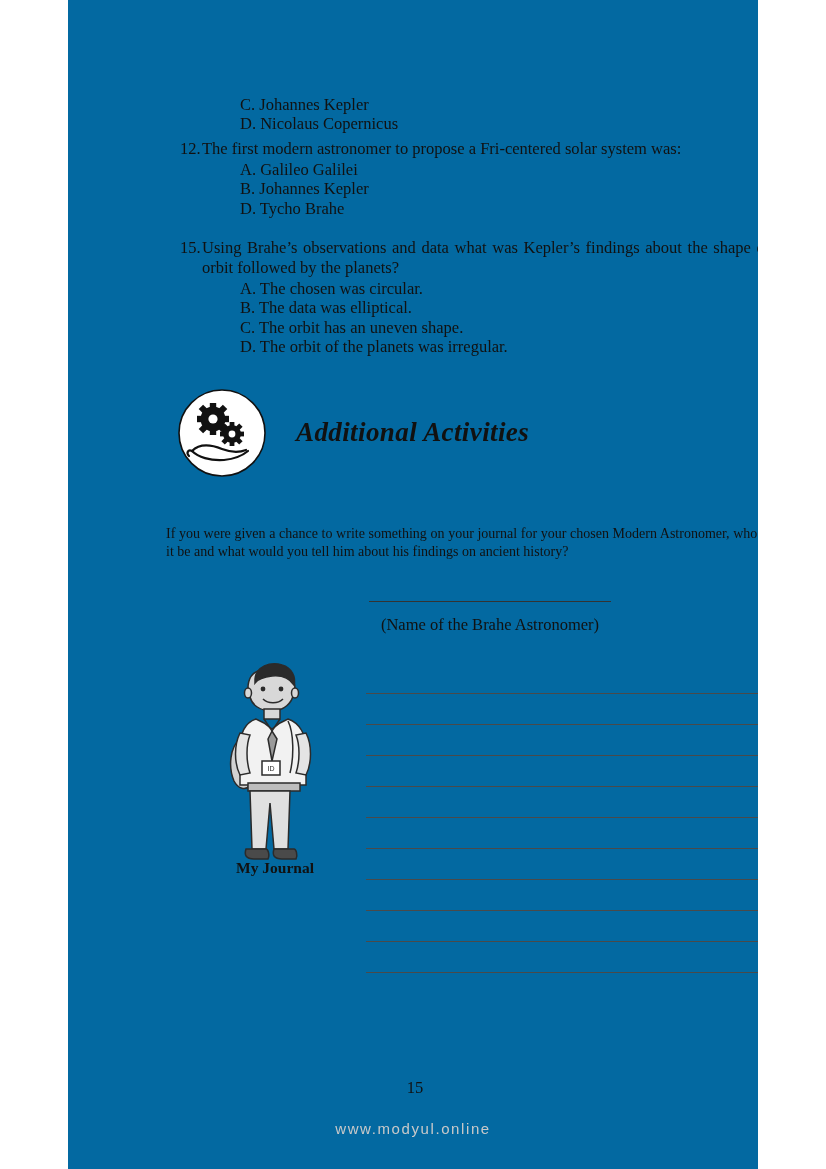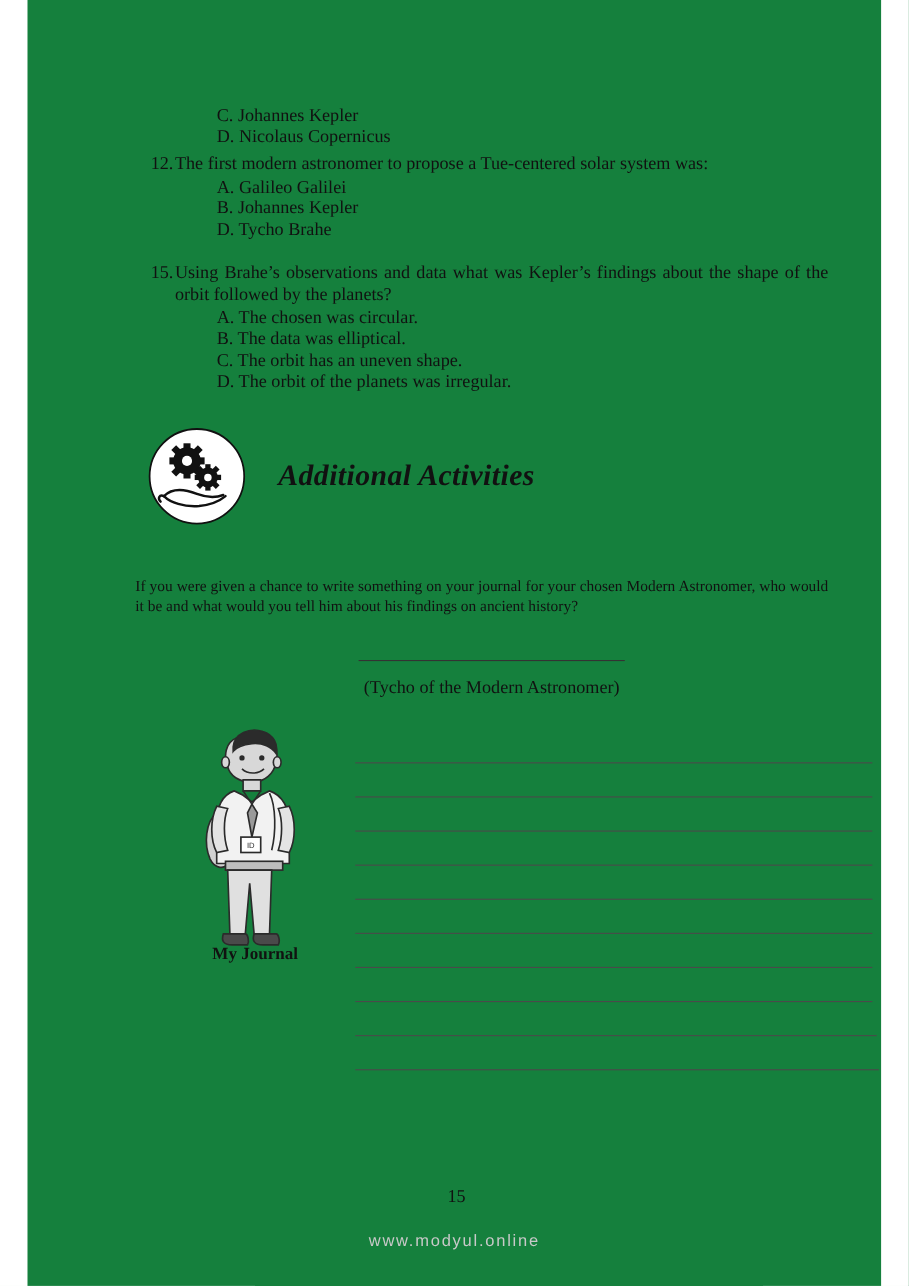--- a/index.html
+++ b/index.html
@@ -13,10 +13,10 @@
   }
   .page {
     position: relative;
-    width: 776px;
+    width: 690px;
     height: 1169px;
     margin: 0 auto;
-    background: #15803d;
+    background: #0369a1;
     overflow: hidden;
   }
   .content {

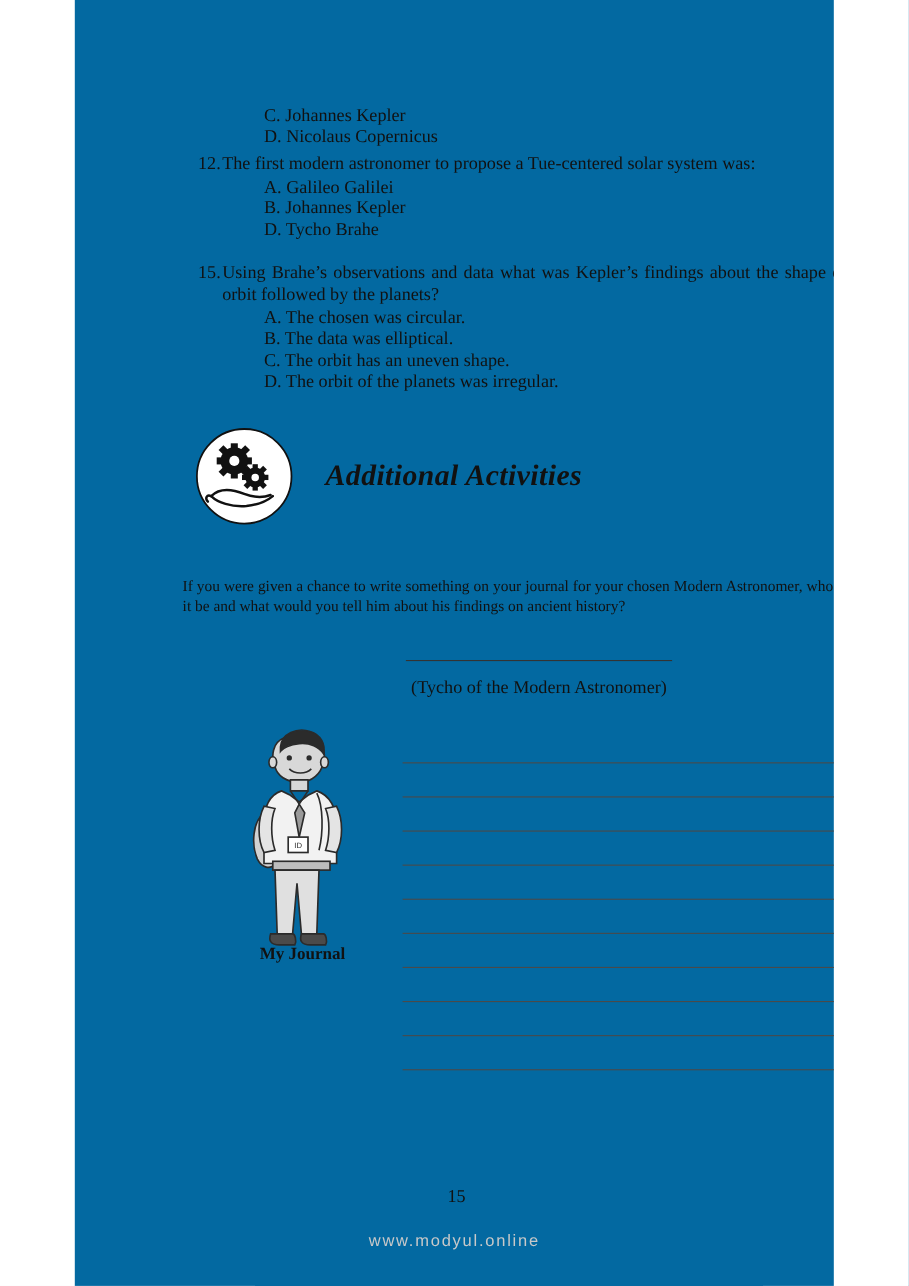--- a/index.html
+++ b/index.html
@@ -181,7 +181,7 @@
 
     <div class="q-item">
       <div class="q-num">12.</div>
-      <div class="q-text">The first modern astronomer to propose a Tue-centered solar system was:</div>
+      <div class="q-text">The first modern astronomer to propose a Fri-centered solar system was:</div>
     </div>
     <div class="choices">
       <div class="choice-line">A. Galileo Galilei</div>

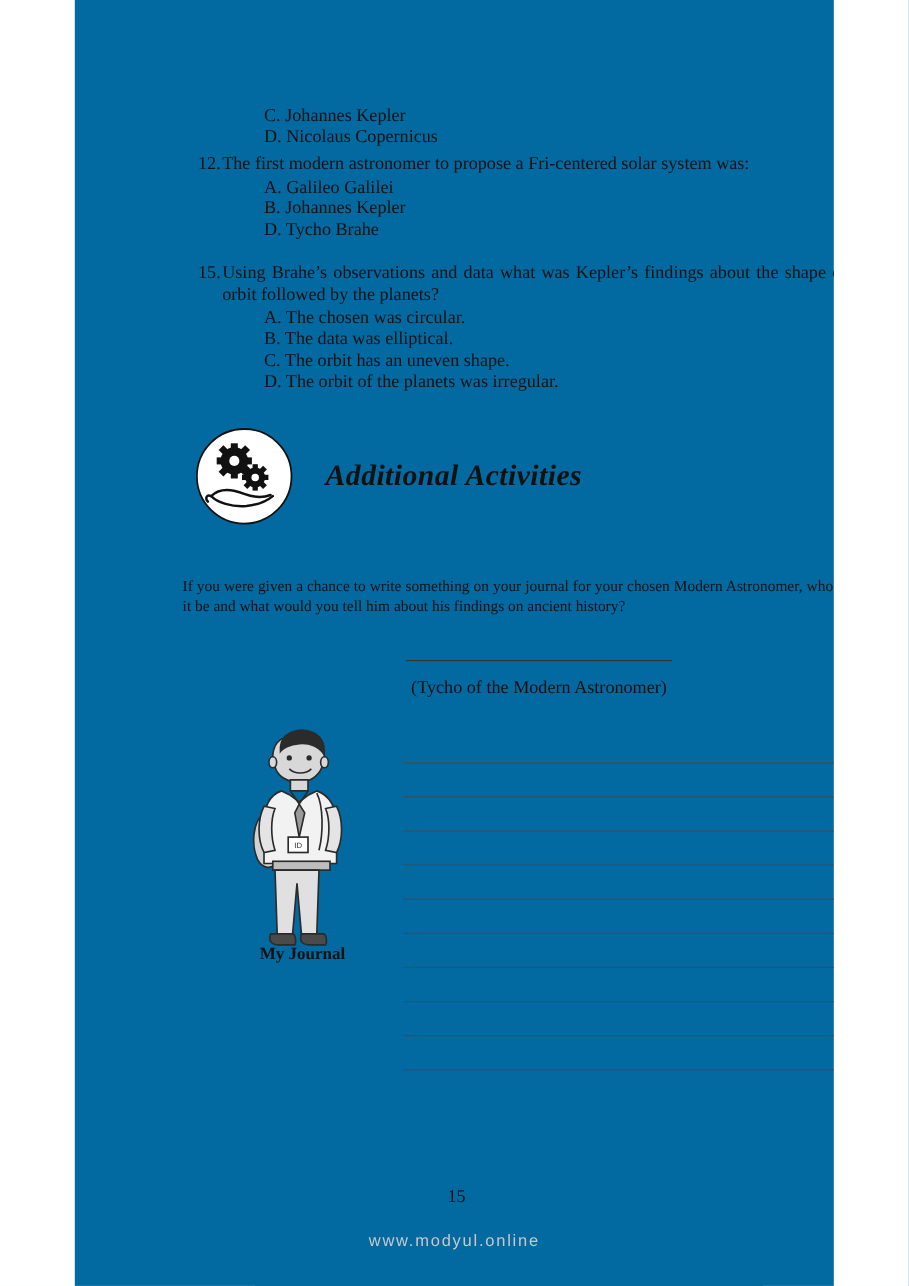--- a/index.html
+++ b/index.html
@@ -249,7 +249,7 @@
 
     <div class="name-area">
       <div class="name-rule"></div>
-      <div class="name-caption">(Tycho of the Modern Astronomer)</div>
+      <div class="name-caption">(Name of the Brahe Astronomer)</div>
     </div>
 
     <div class="journal">

